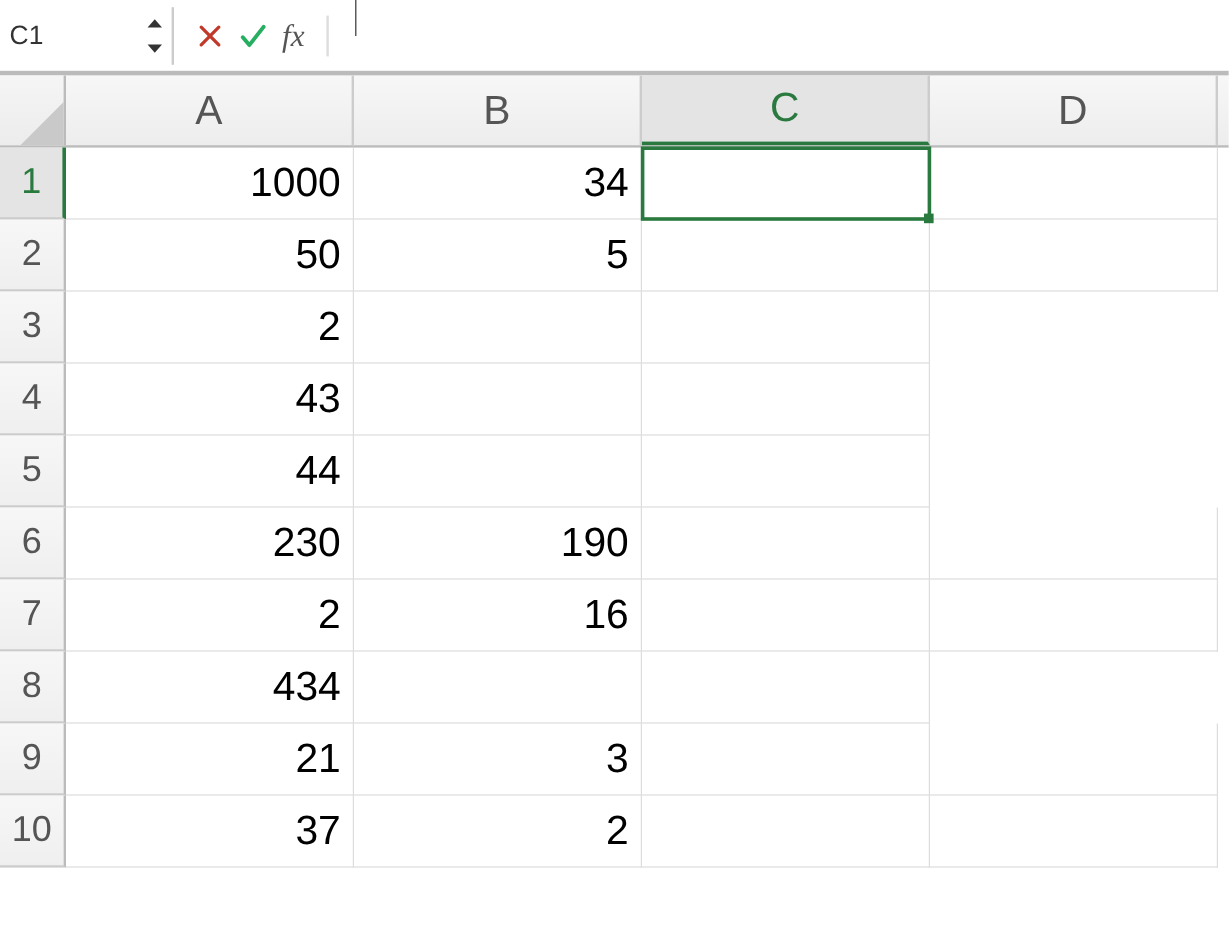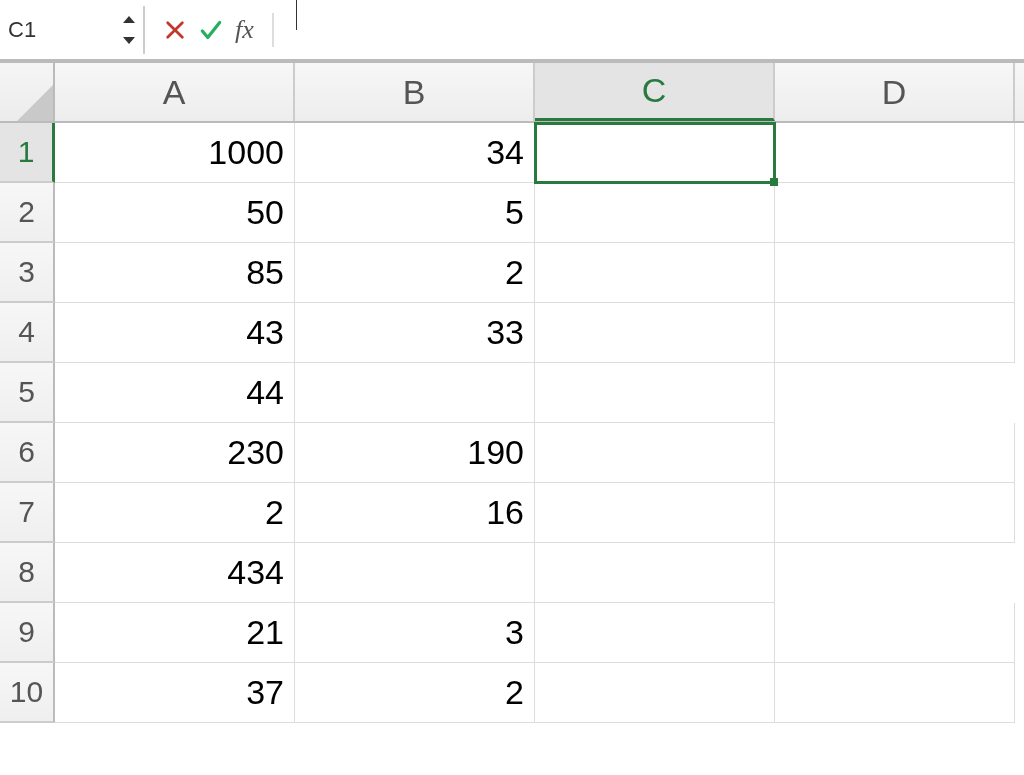--- a/index.html
+++ b/index.html
@@ -255,7 +255,6 @@
       </div>
       <div class="row">
         <div class="row-header">3</div>
-        <div class="cell">85</div>
         <div class="cell">2</div>
         <div class="cell"></div>
         <div class="cell"></div>

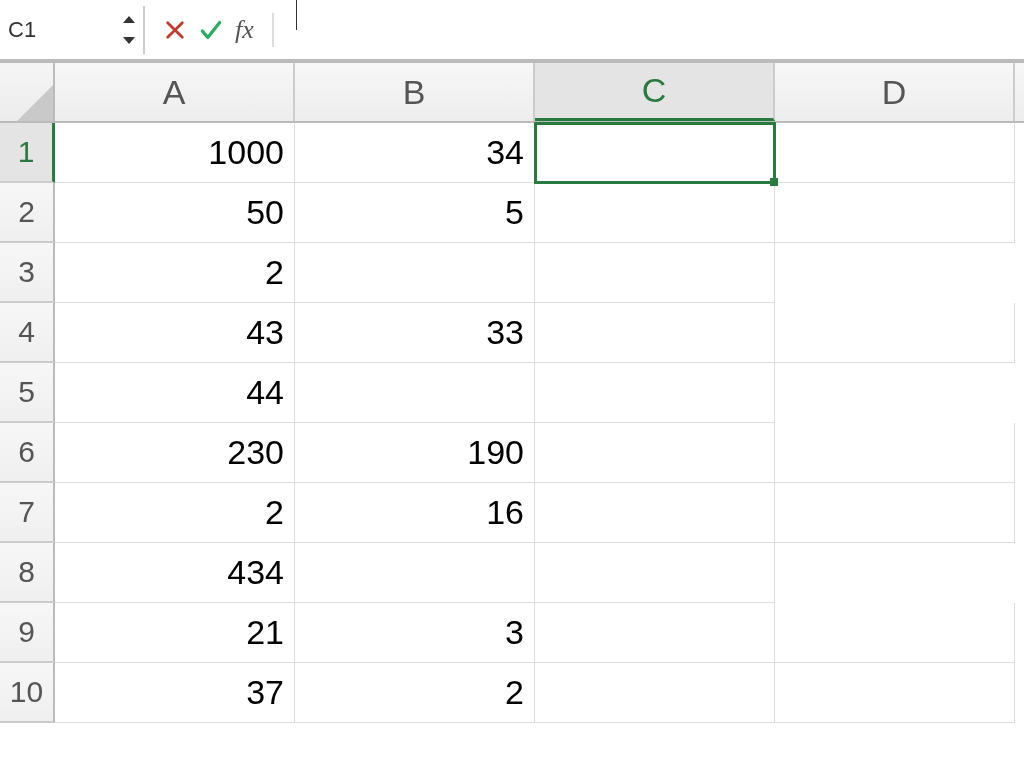--- a/index.html
+++ b/index.html
@@ -262,7 +262,6 @@
       <div class="row">
         <div class="row-header">4</div>
         <div class="cell">43</div>
-        <div class="cell">33</div>
         <div class="cell"></div>
         <div class="cell"></div>
       </div>

